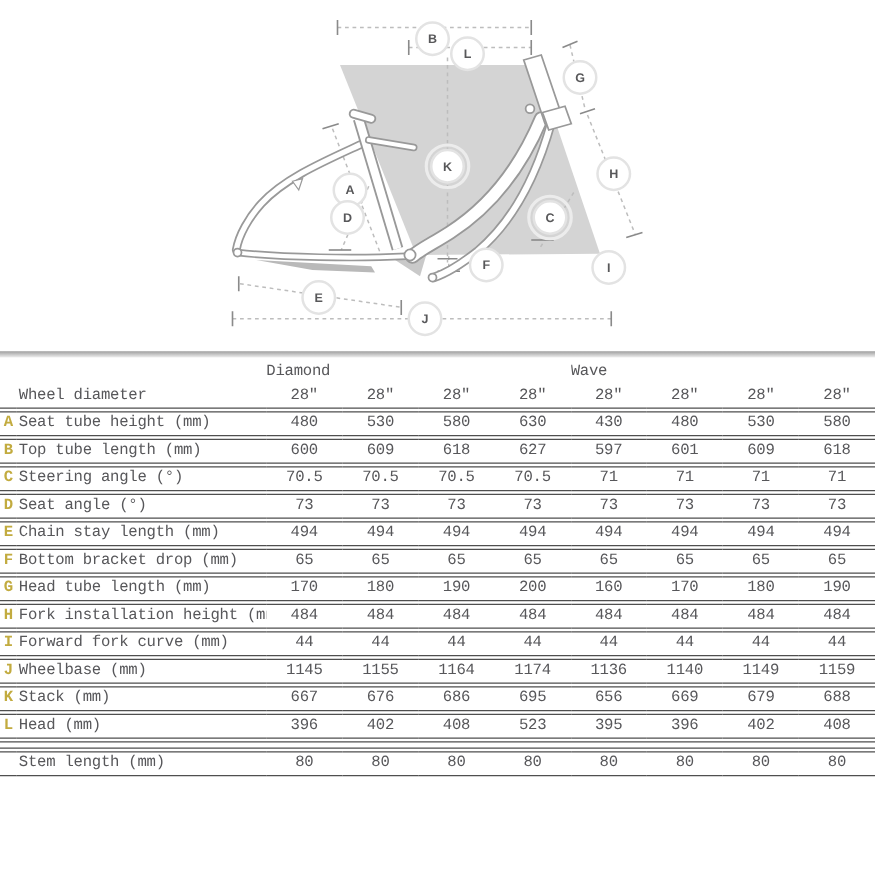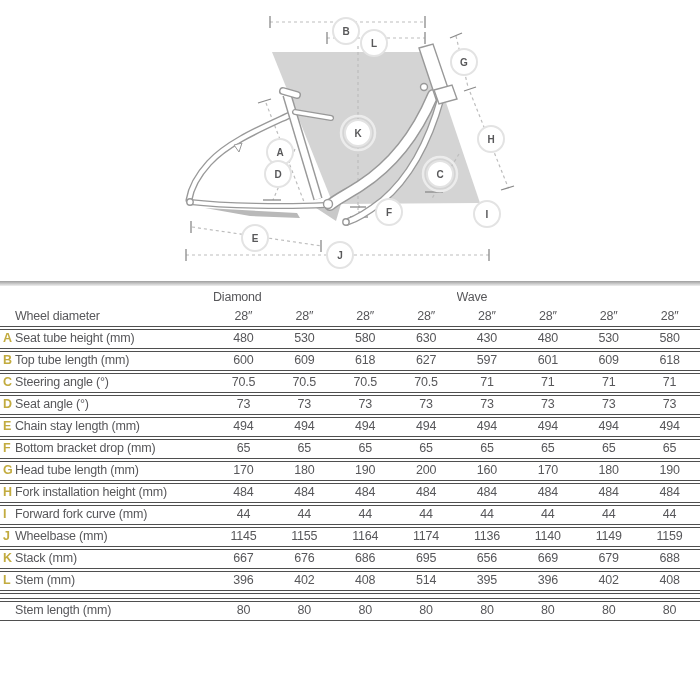--- a/index.html
+++ b/index.html
@@ -8,7 +8,7 @@
   .diagram-wrap{width:700px;height:281px;position:relative;}
   .diagram-wrap svg{display:block;}
 
-  .table-wrap{width:646px;}
+  .table-wrap{width:646px;font-family:Liberation Mono, monospace;}
   .top-band{height:5px;width:700px;background:linear-gradient(#9e9e9e,#efefef);}
   table{width:700px;border-collapse:separate;border-spacing:0 2px;table-layout:fixed;}
   col.c-letter{width:13px;}

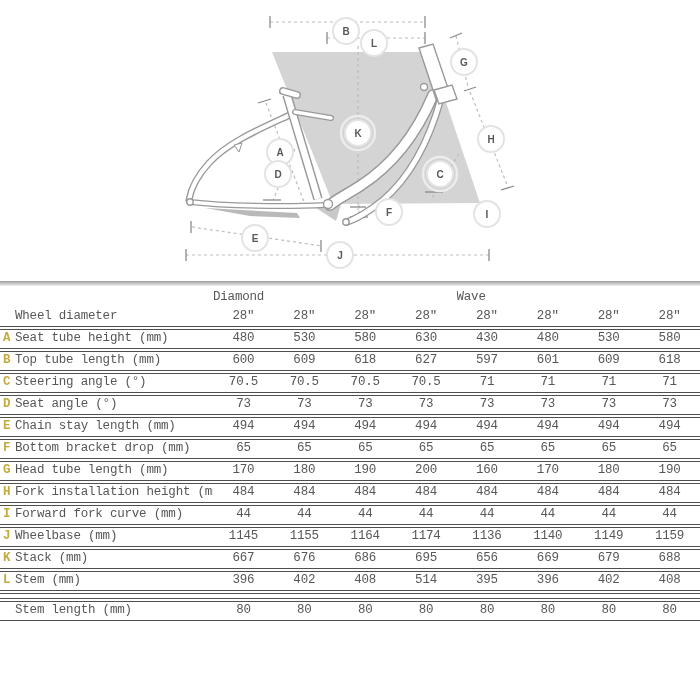--- a/index.html
+++ b/index.html
@@ -327,7 +327,7 @@
           </tr>
           <tr class="data-row">
             <td class="letter">L</td>
-            <td class="label">Stem (mm)</td>
+            <td class="label">Head (mm)</td>
             <td class="num">396</td>
             <td class="num">402</td>
             <td class="num">408</td>

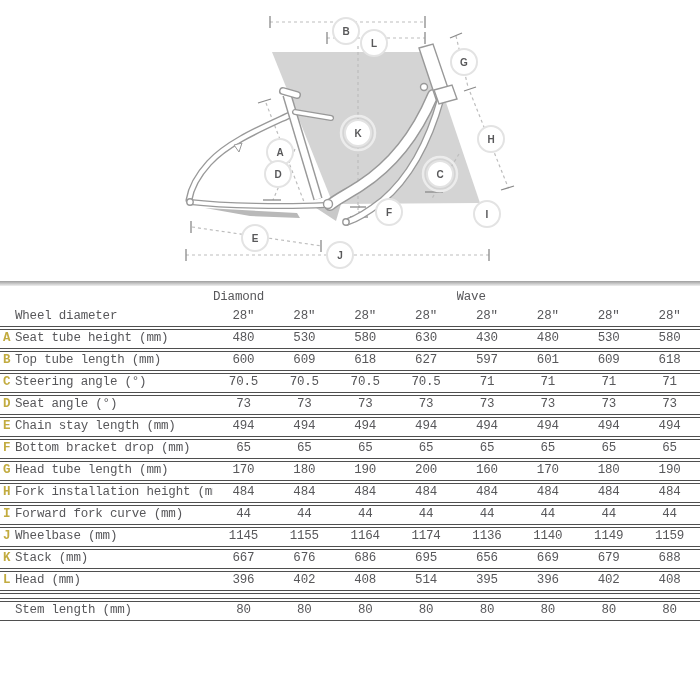--- a/index.html
+++ b/index.html
@@ -331,7 +331,7 @@
             <td class="num">396</td>
             <td class="num">402</td>
             <td class="num">408</td>
-            <td class="num">514</td>
+            <td class="num">523</td>
             <td class="num">395</td>
             <td class="num">396</td>
             <td class="num">402</td>

